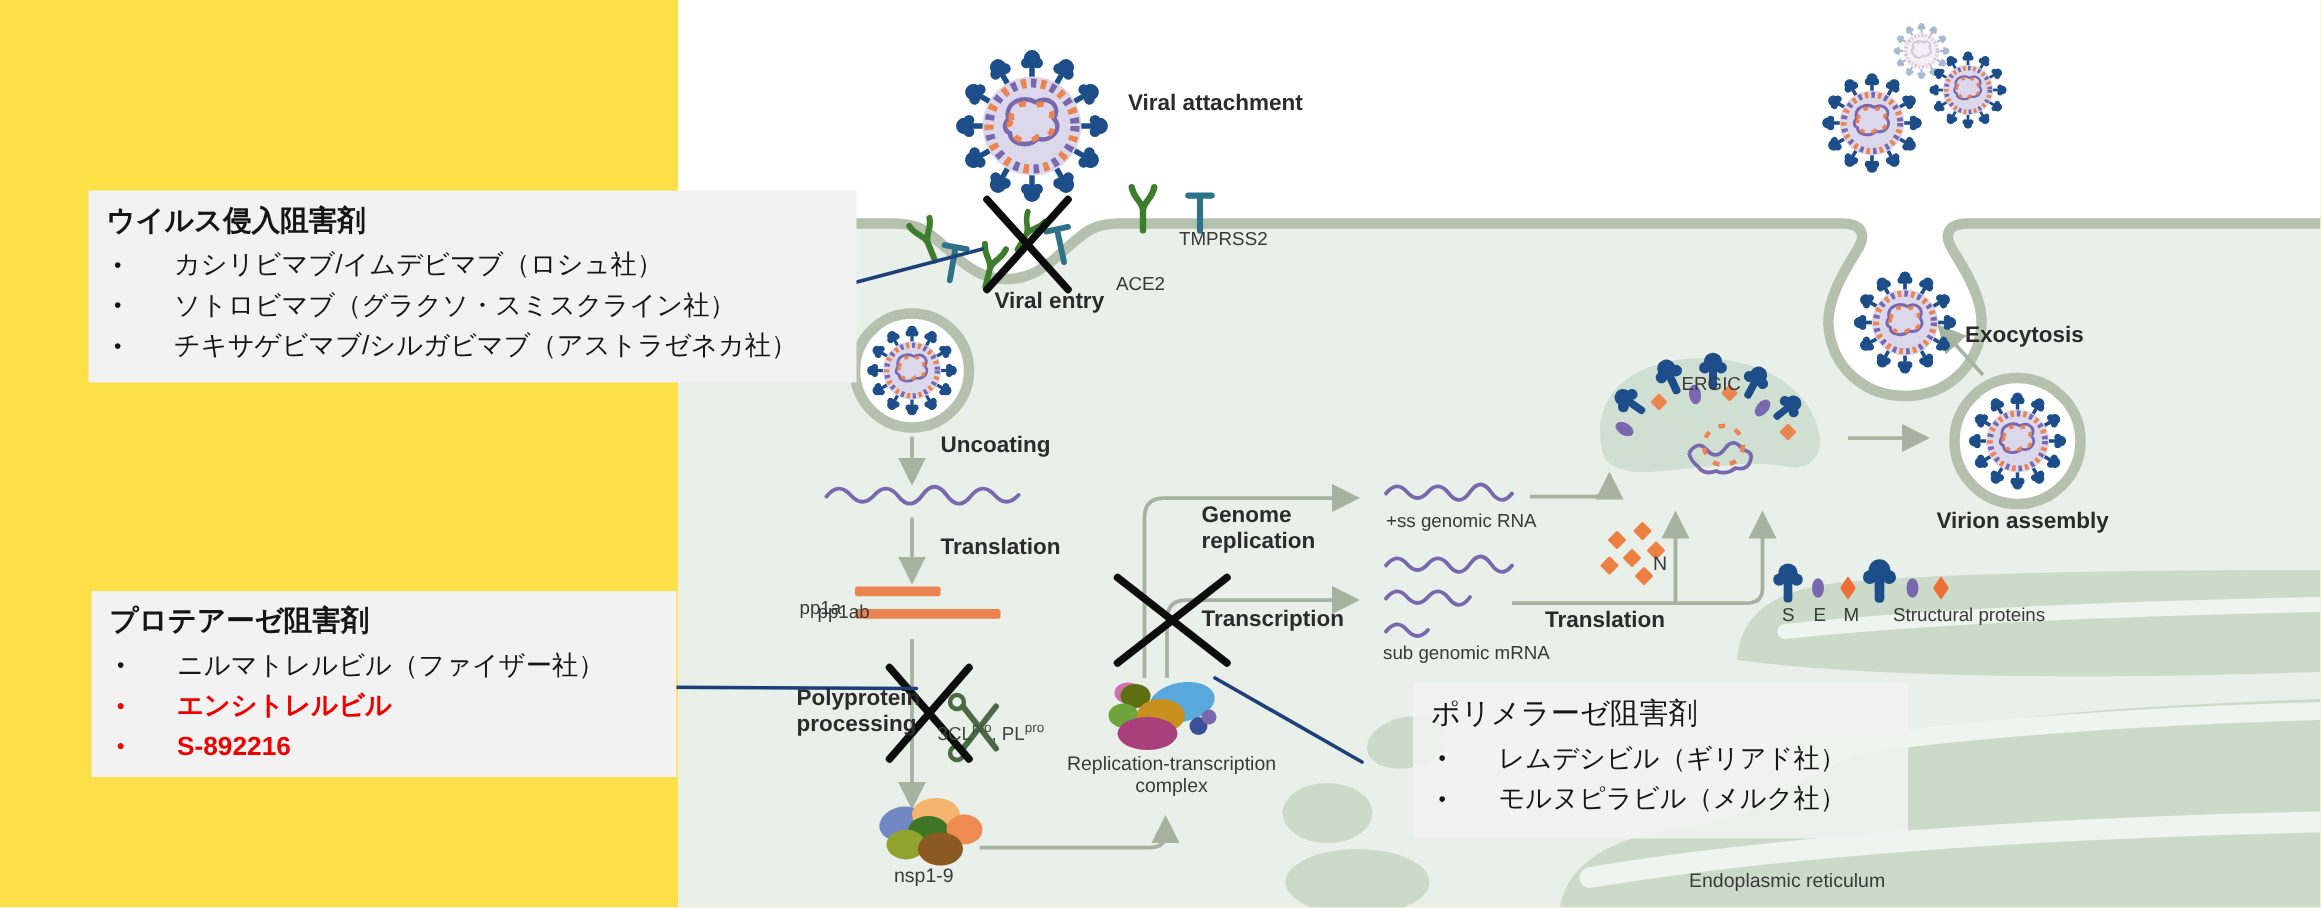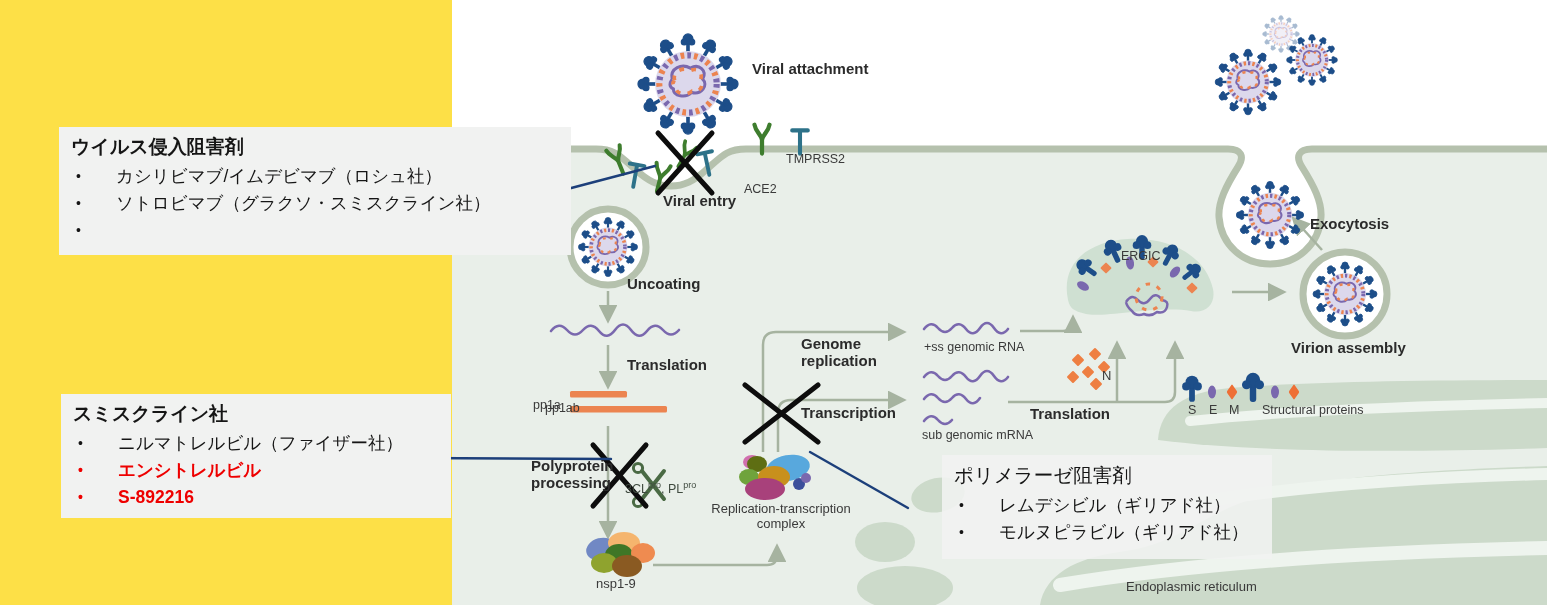--- a/index.html
+++ b/index.html
@@ -277,6 +277,7 @@
   </div>
   <div class="row">
     <span class="bullet">•</span>
+    <span>チキサゲビマブ/シルガビマブ（アストラゼネカ社）</span>
   </div>
 </div>
 

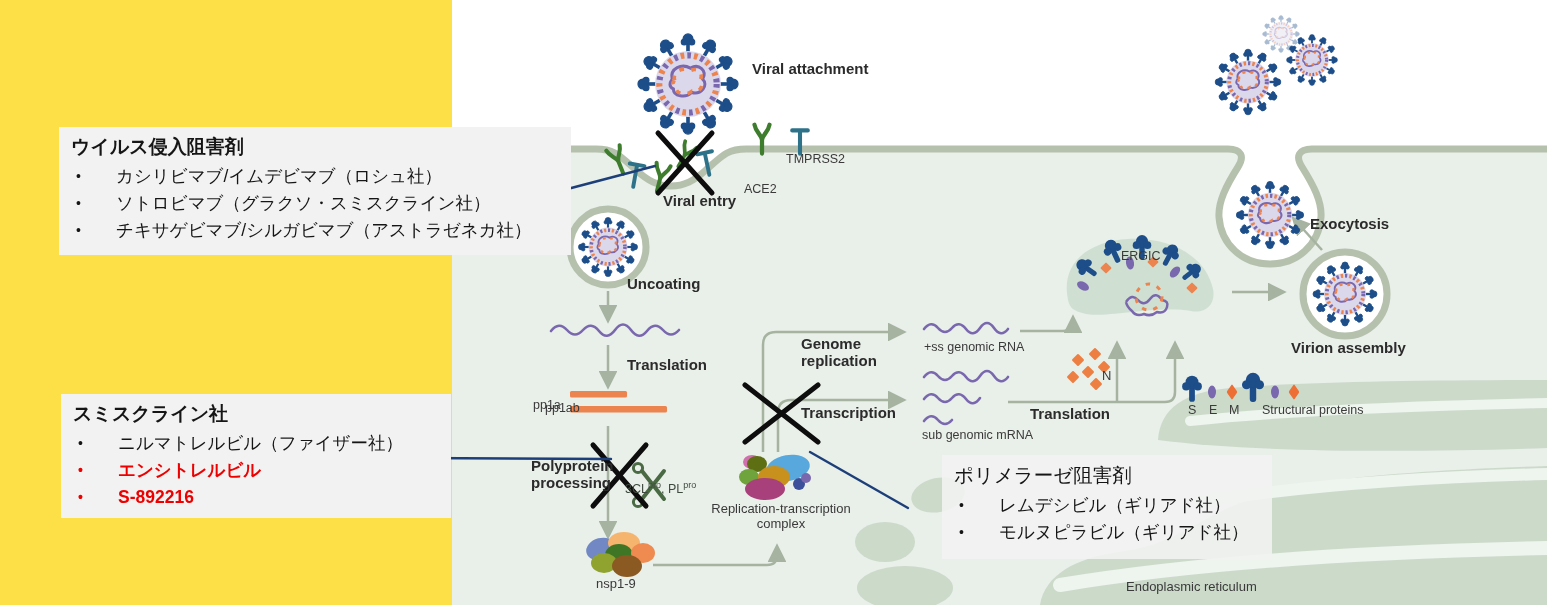--- a/index.html
+++ b/index.html
@@ -232,7 +232,7 @@
   <div class="L" style="left:744px;top:153px;margin-top:29px;">ACE2</div>
   <div class="L" style="left:786px;top:152px;">TMPRSS2</div>
   <div class="L B" style="left:663px;top:192px;">Viral entry</div>
-  <div class="L B" style="left:627px;top:275px;">Uncoating</div>
+  <div class="L B" style="left:627px;top:288px;">Uncoating</div>
   <div class="L B" style="left:627px;top:356px;">Translation</div>
   <div class="L" style="left:533px;top:386px;margin-top:12px;">pp1a</div>
   <div class="L" style="left:533px;top:401px;padding-left:12px;">pp1ab</div>

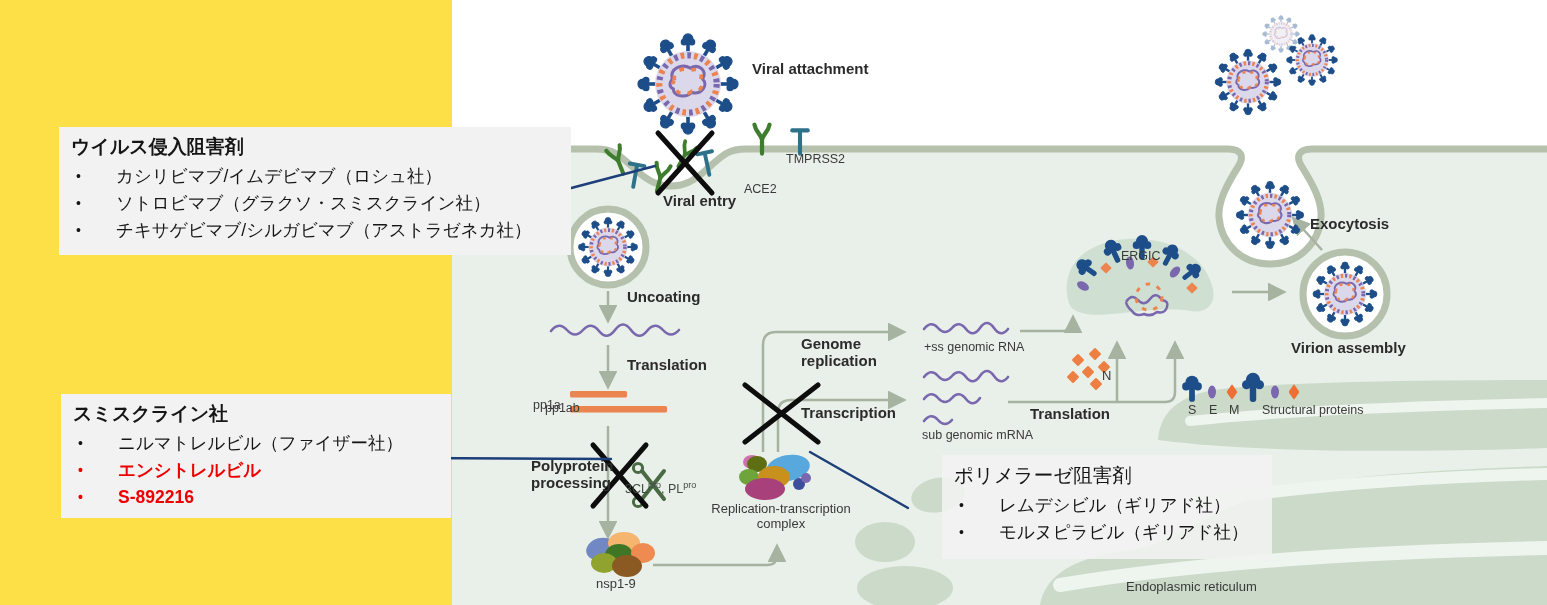--- a/index.html
+++ b/index.html
@@ -282,7 +282,7 @@
 </div>
 
 <div class="ibox" style="left:25px;top:394px;width:390px;height:124px;">
-  <div class="t">スミスクライン社</div>
+  <div class="t">プロテアーゼ阻害剤</div>
   <div class="row">
     <span class="bullet">•</span>
     <span>ニルマトレルビル（ファイザー社）</span>

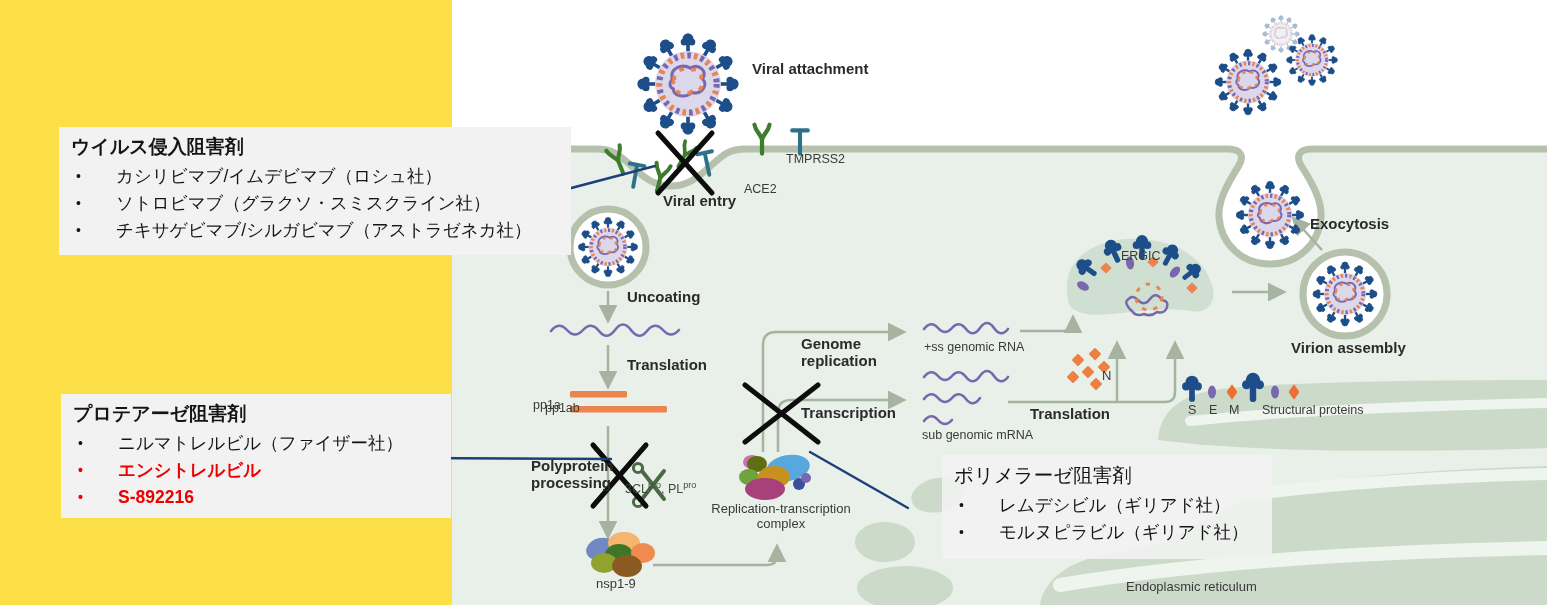--- a/index.html
+++ b/index.html
@@ -305,7 +305,7 @@
   </div>
   <div class="row">
     <span class="bullet">•</span>
-    <span>モルヌピラビル（ギリアド社）</span>
+    <span>モルヌピラビル（メルク社）</span>
   </div>
 </div>
 

